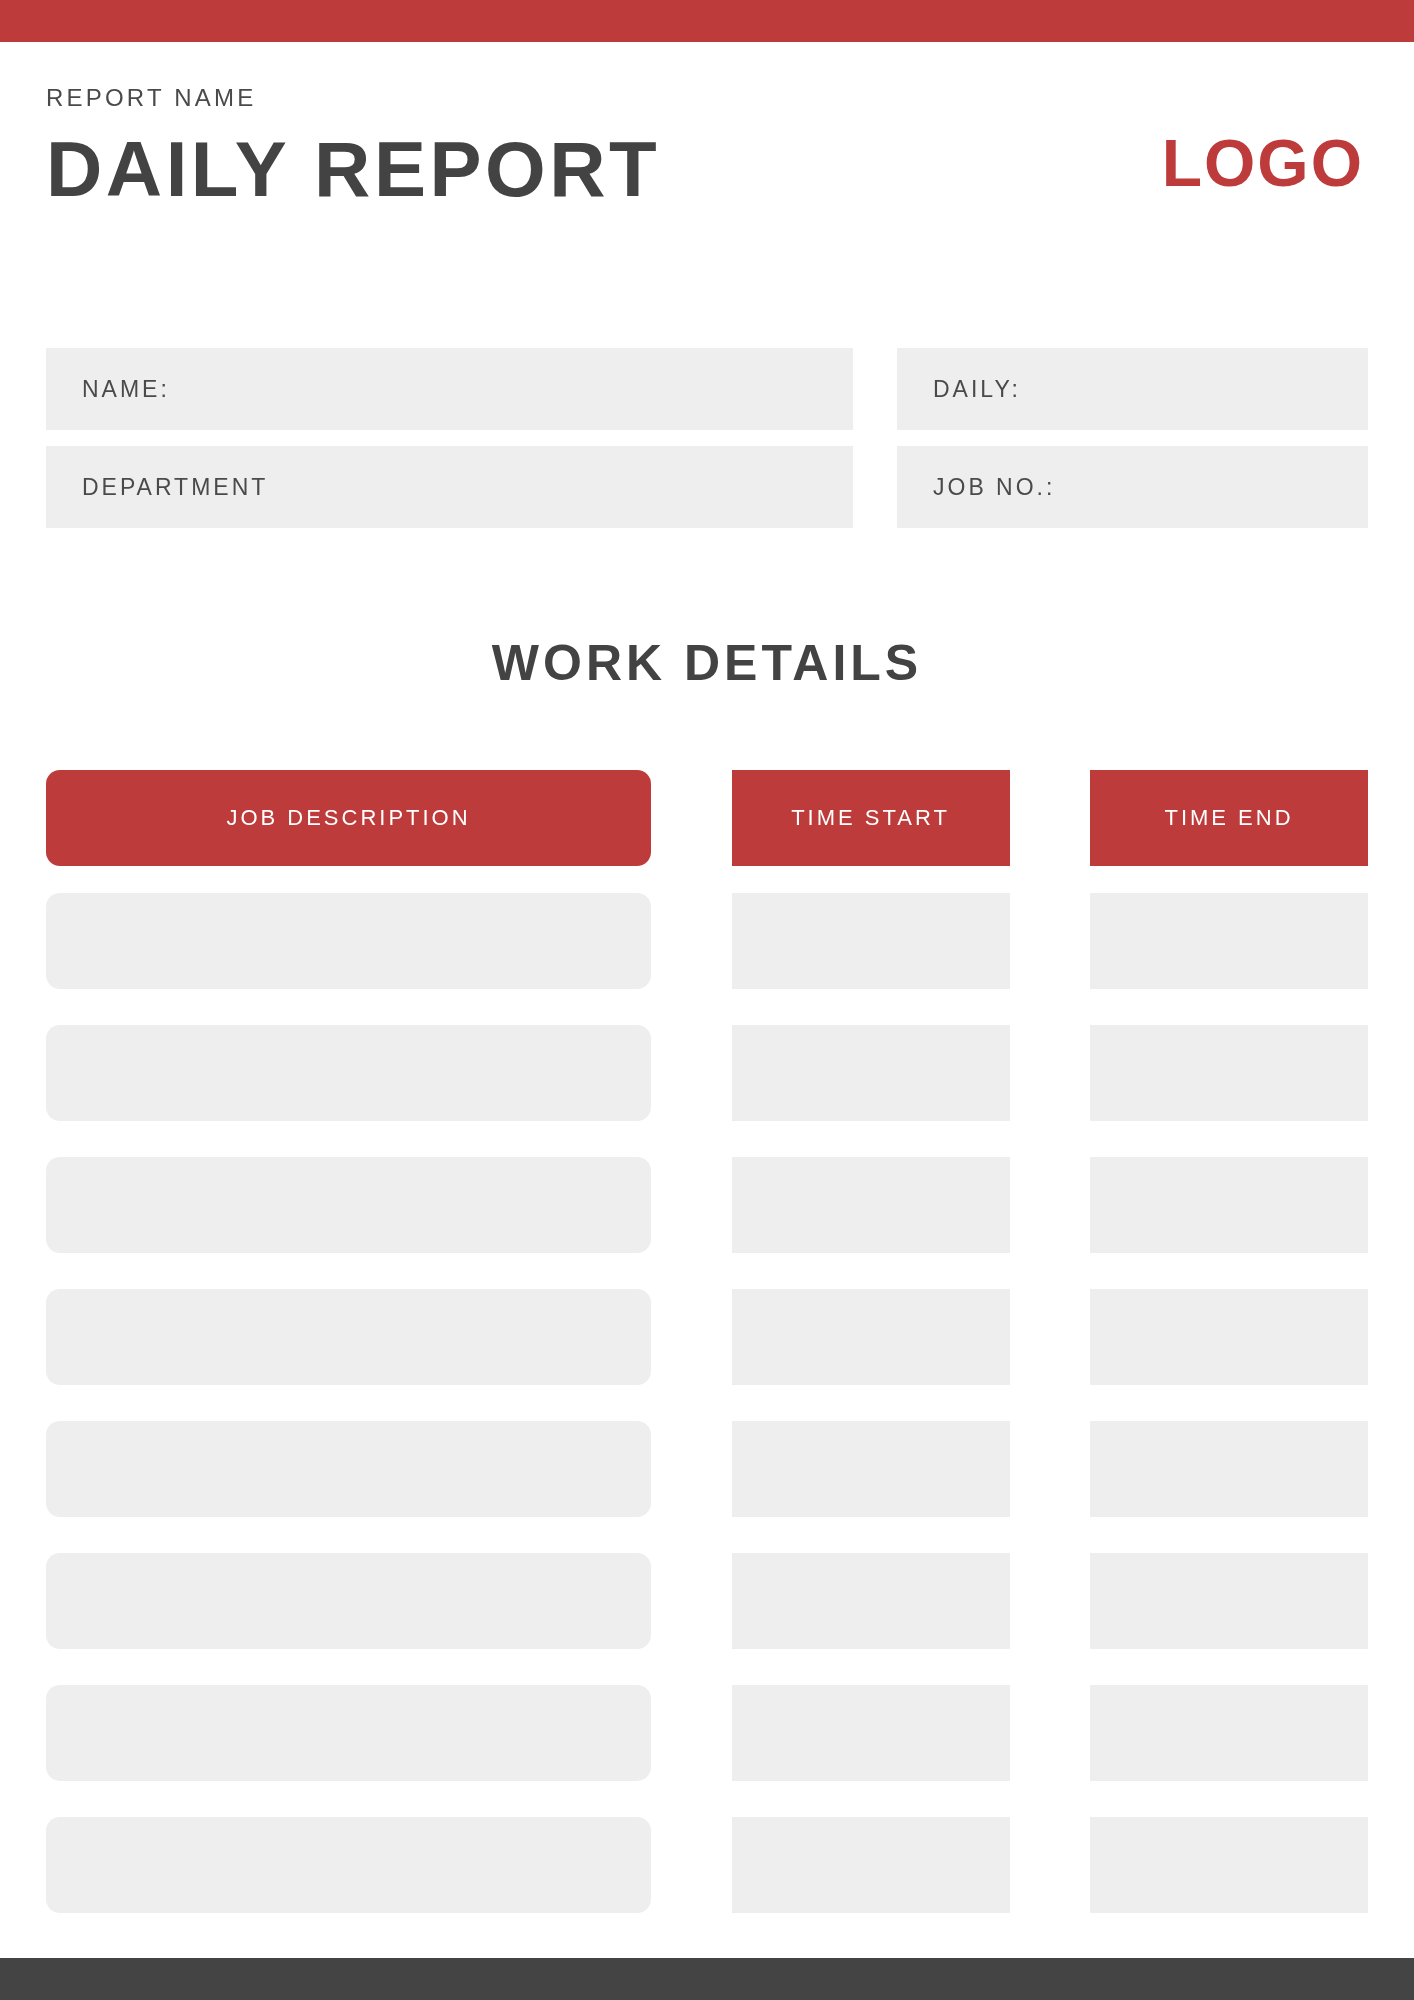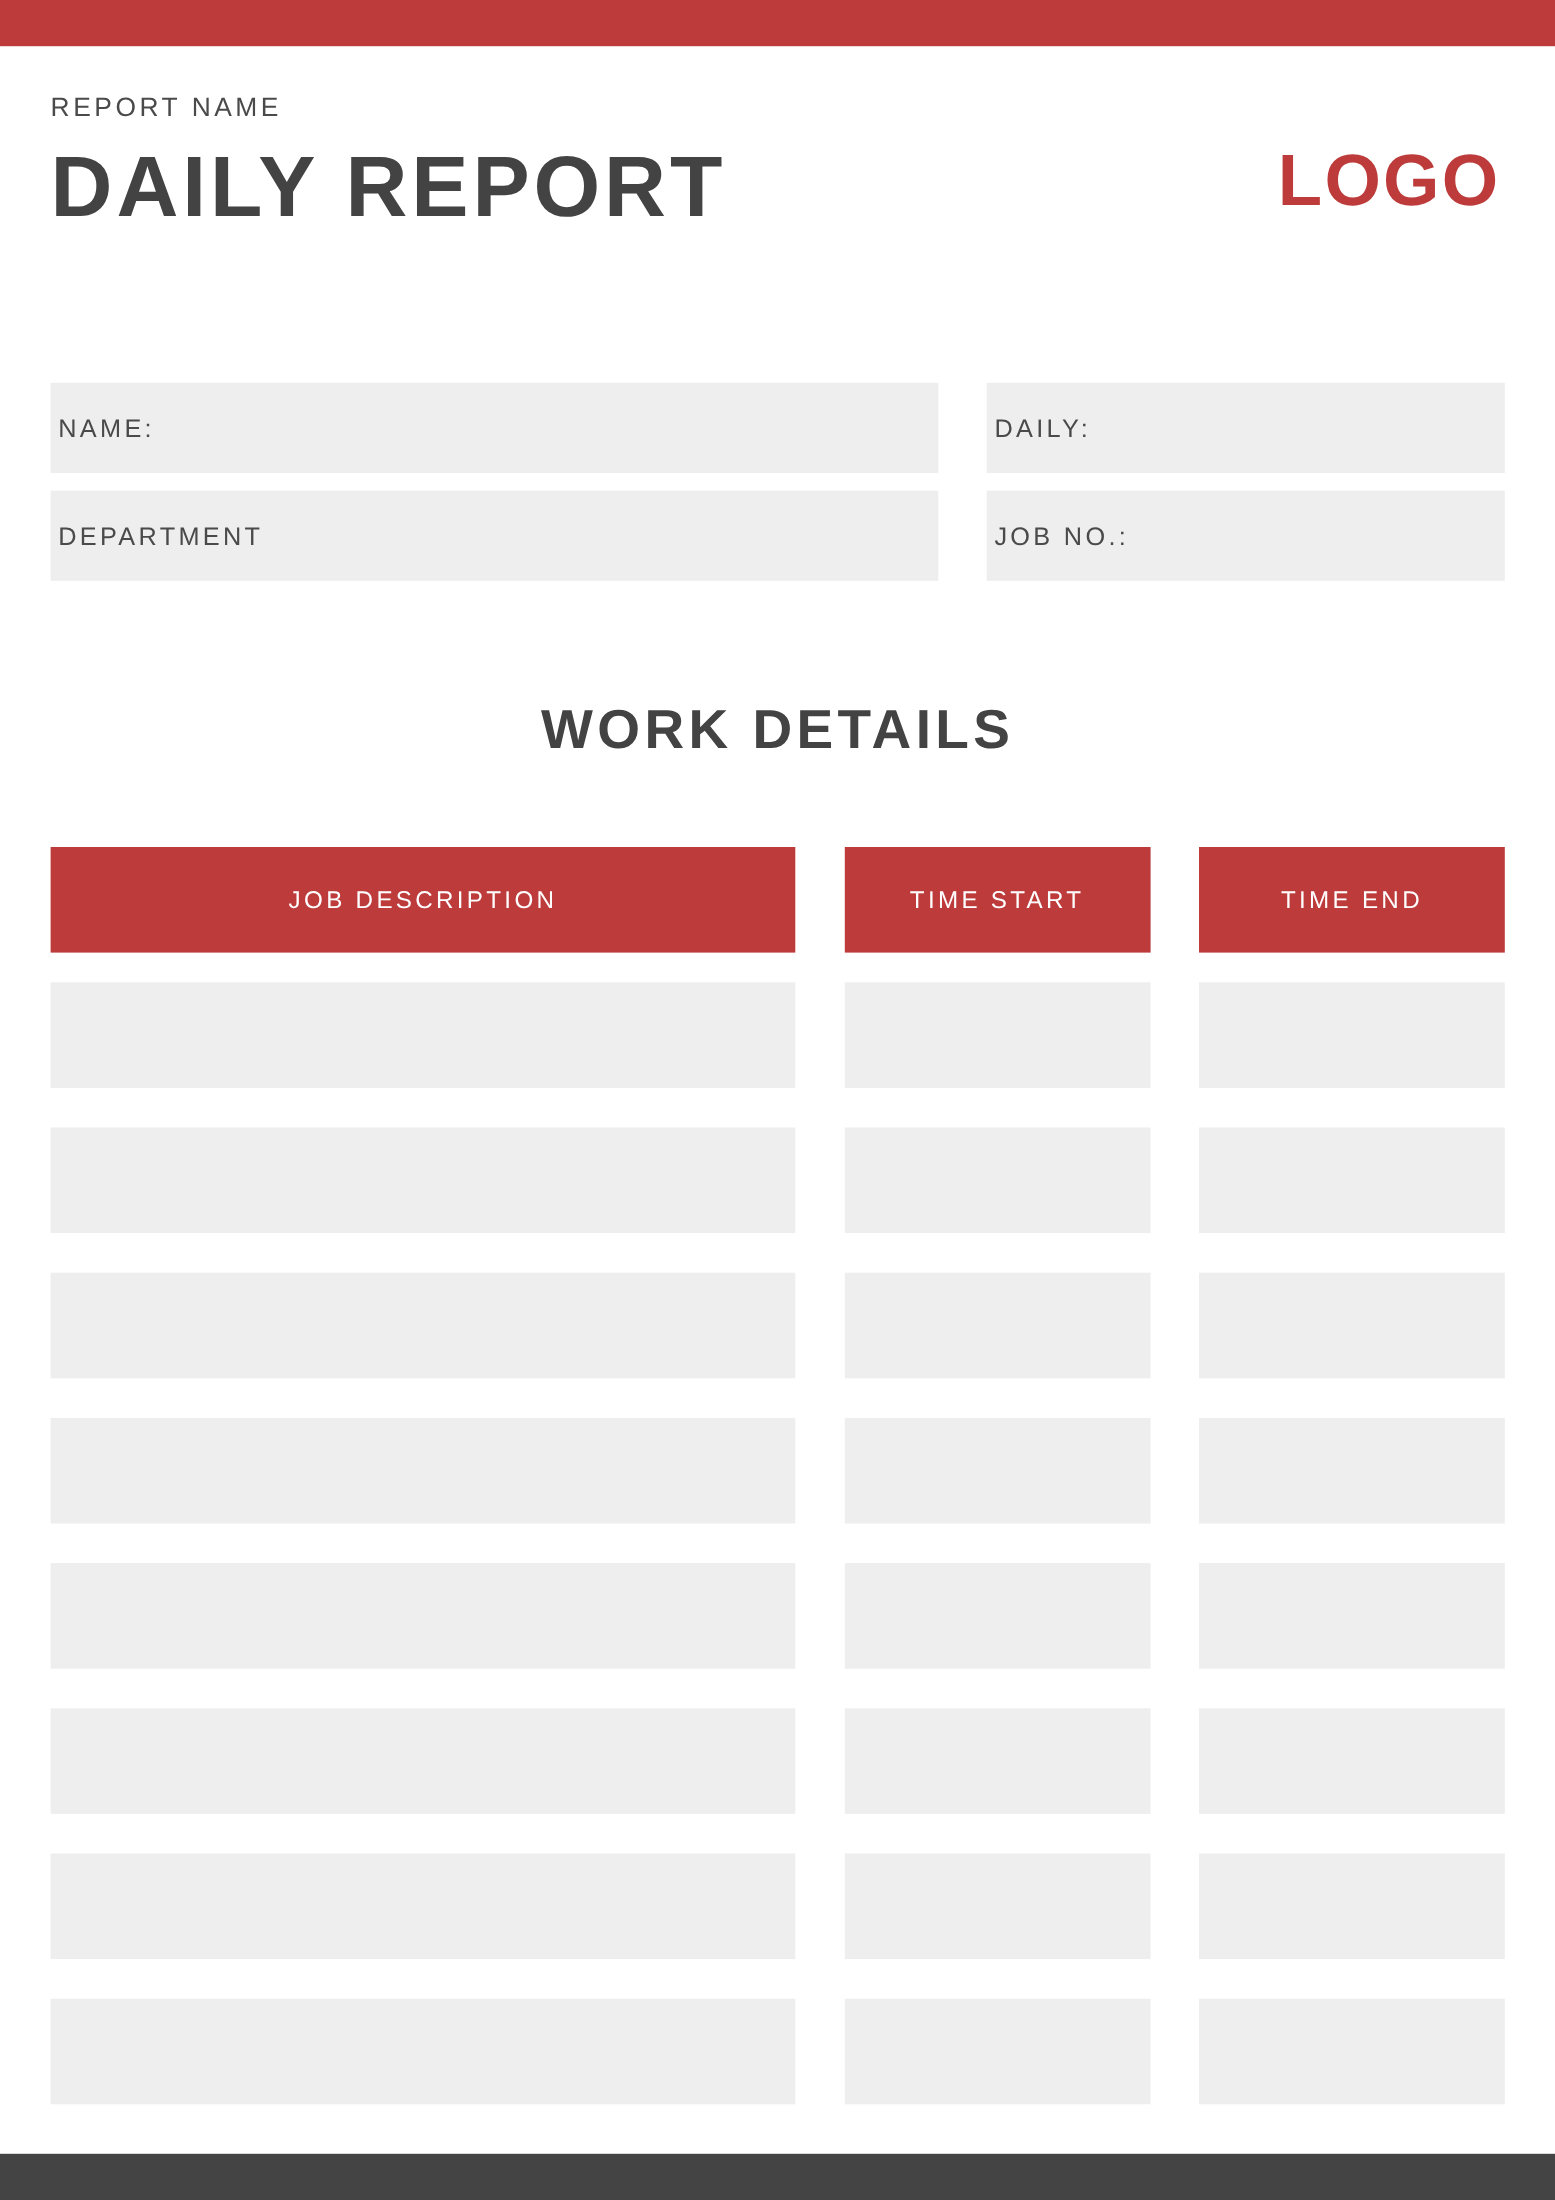--- a/index.html
+++ b/index.html
@@ -110,7 +110,7 @@
     background: #eeeeee;
     height: 82px;
     box-sizing: border-box;
-    padding: 0 7px;
+    padding: 0 36px;
     display: flex;
     align-items: center;
   }

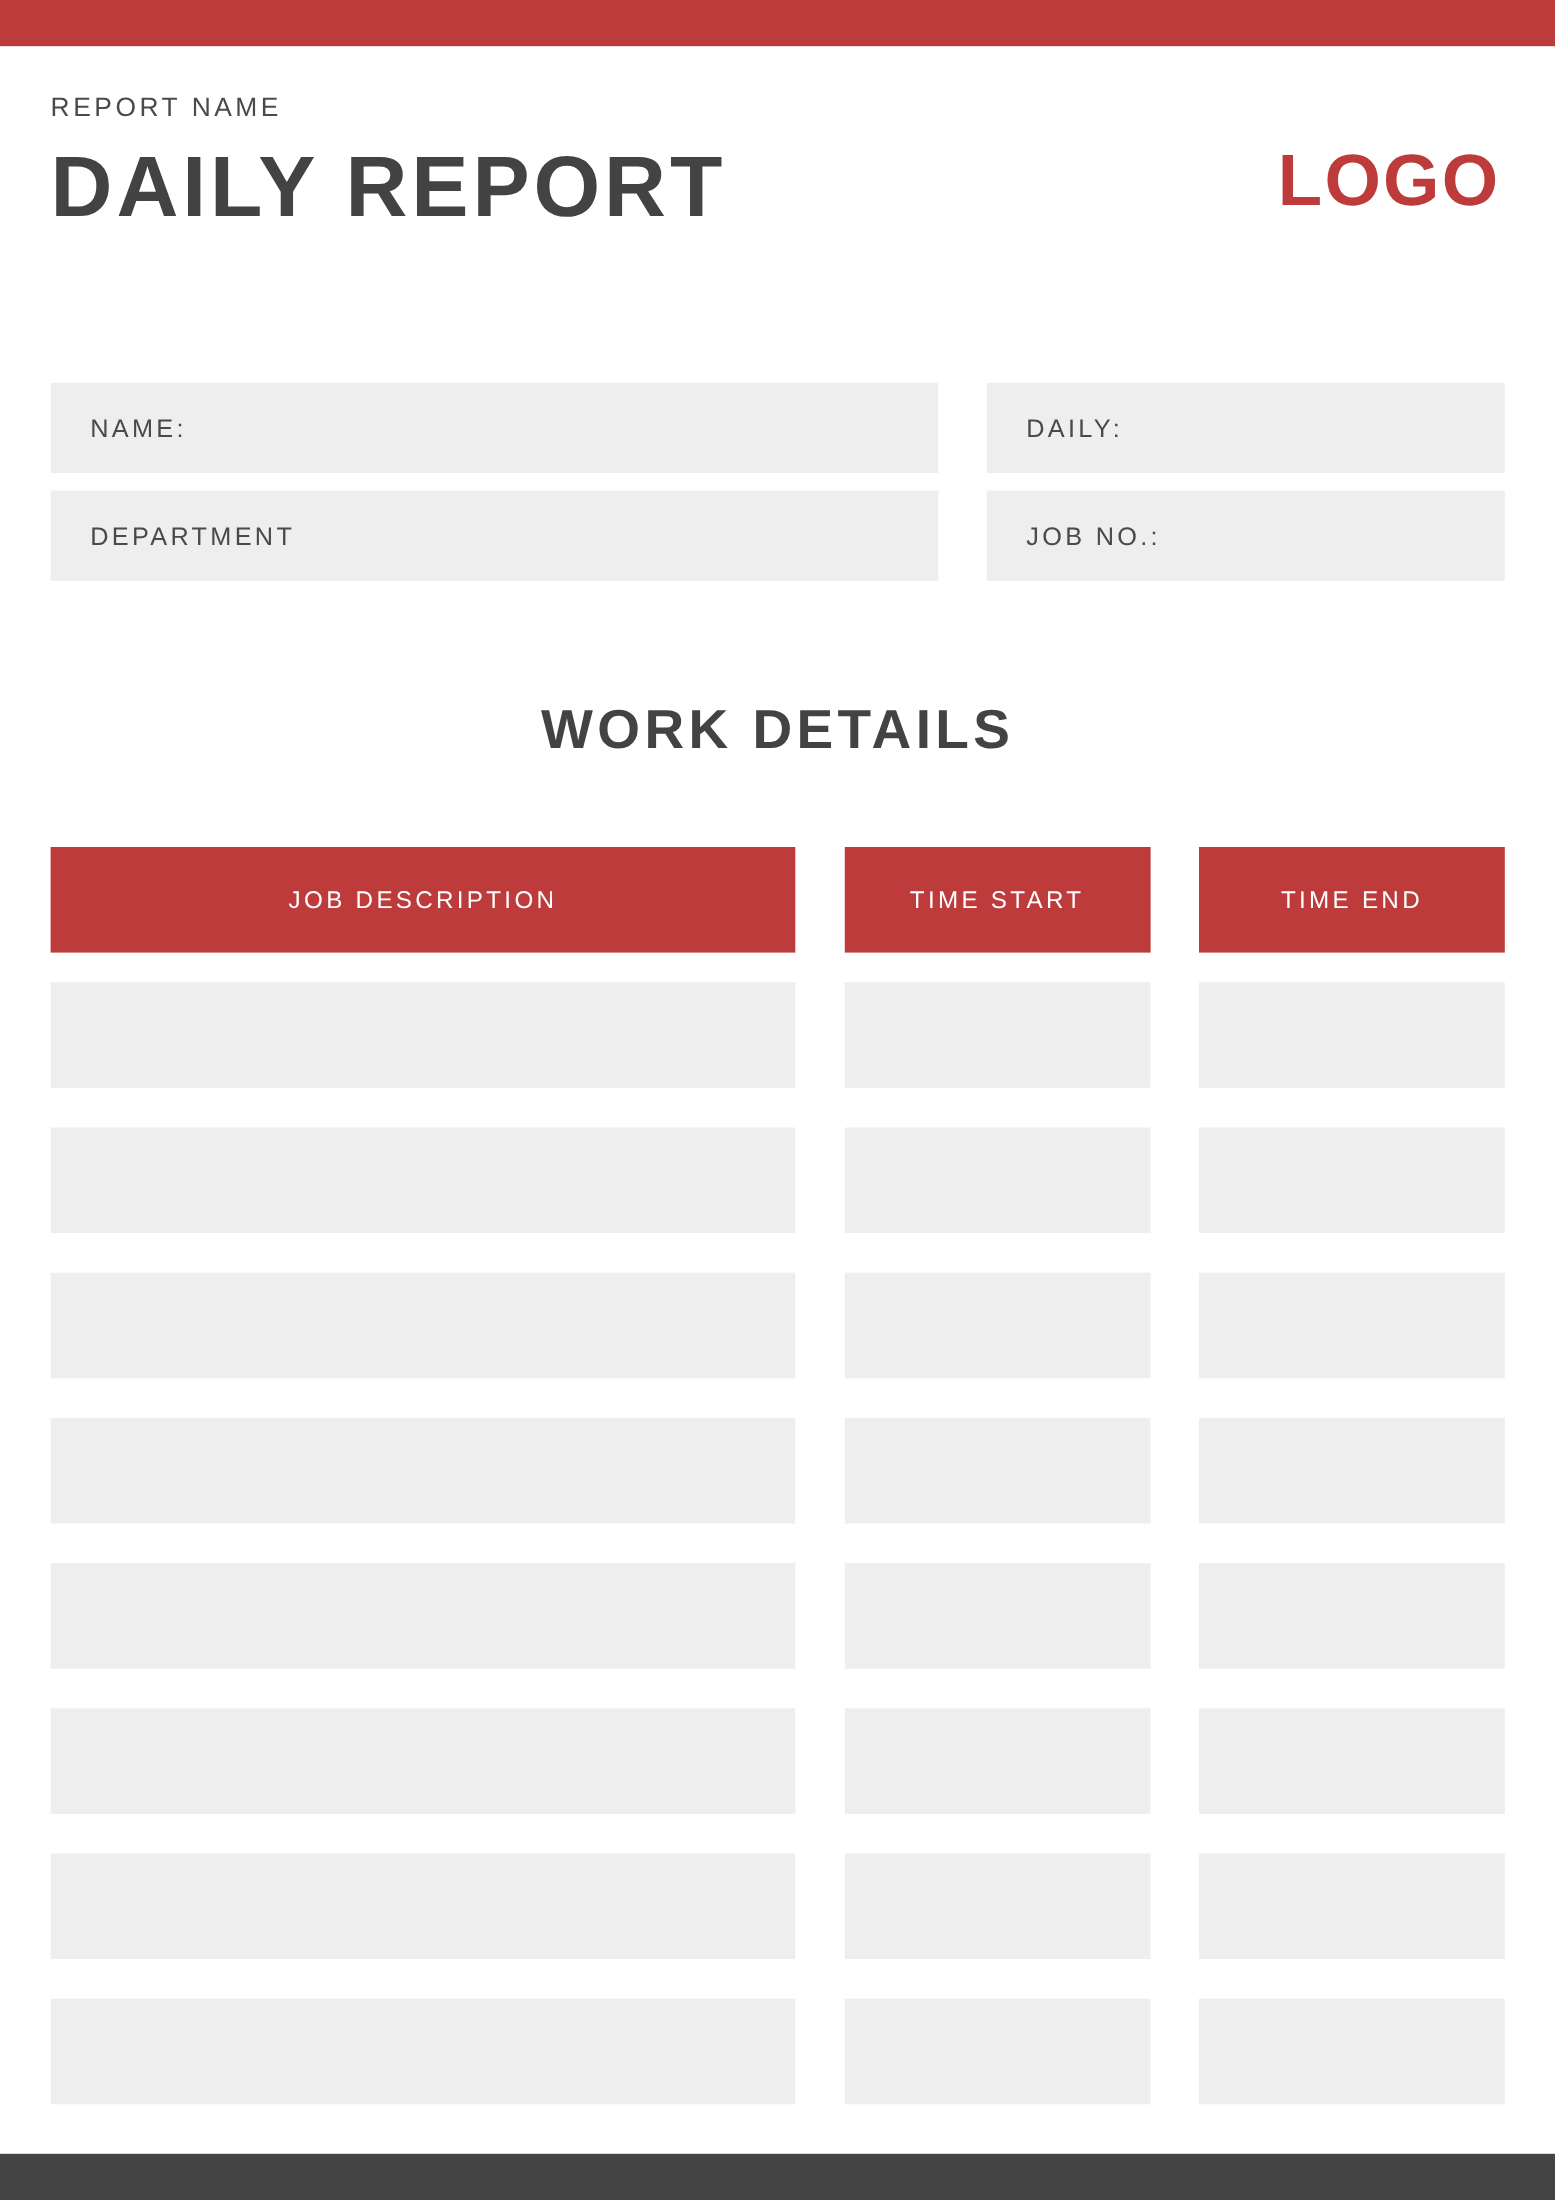--- a/index.html
+++ b/index.html
@@ -173,7 +173,7 @@
     white-space: nowrap;
   }
 
-  .col-desc  { width: 677px; }
+  .col-desc  { width: 605px; border-radius: 14px; }
   .col-start { width: 278px; }
   .col-end   { width: 278px; }
 

